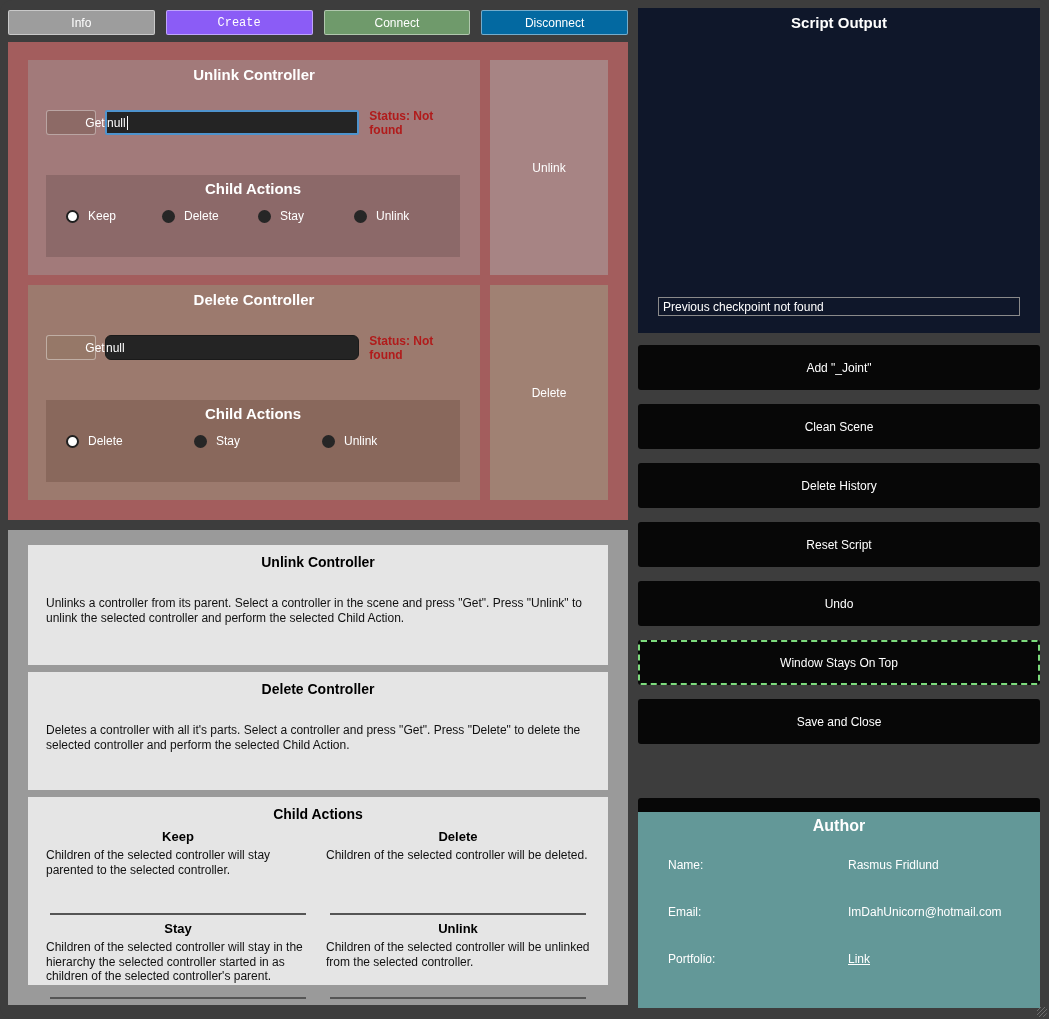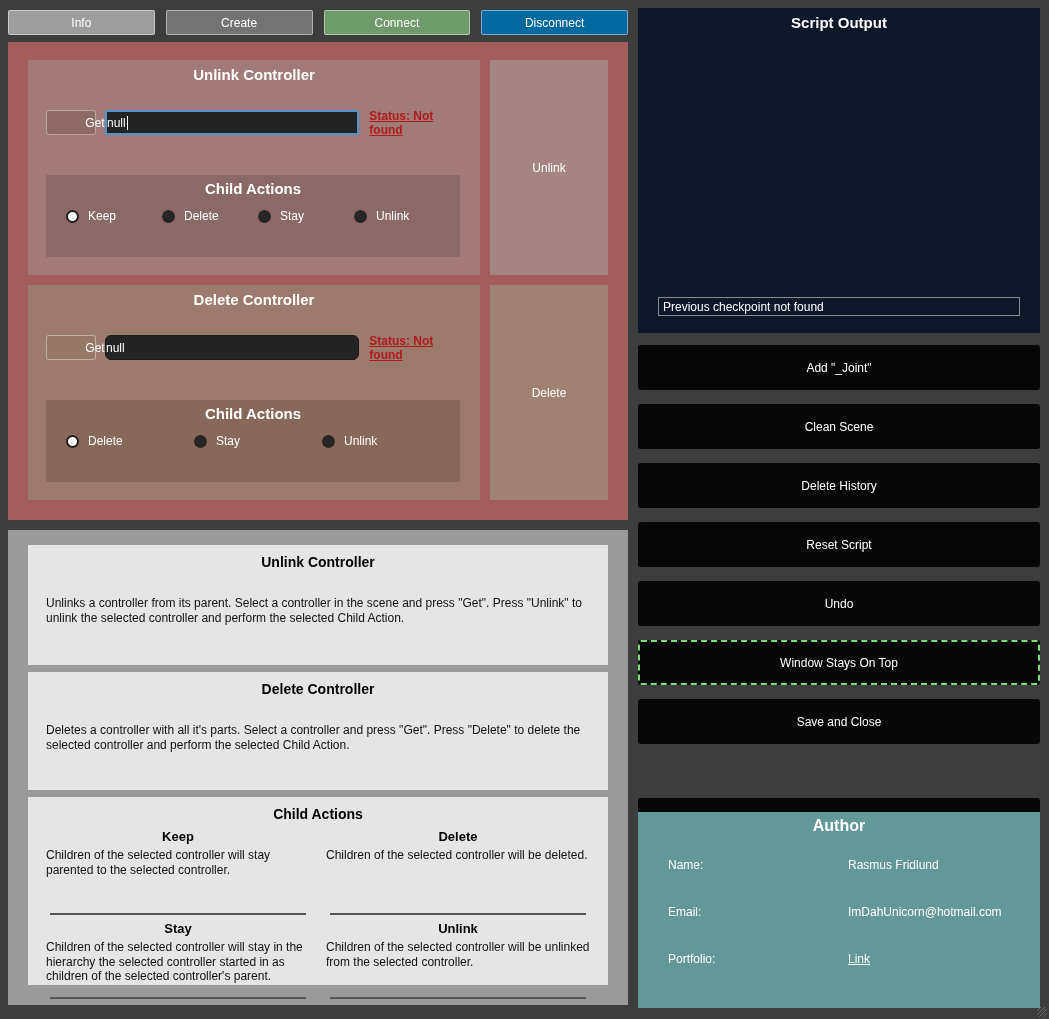--- a/index.html
+++ b/index.html
@@ -11,7 +11,7 @@
   .topbtn { flex:1; color:#fff; font-size:12px; display:flex; align-items:center; justify-content:center;
             border-radius:2px; border:1px solid rgba(255,255,255,.45); cursor:default; }
   .topbtn.info       { background:#9d9d9d; }
-  .topbtn.create     { background:#737373; }
+  .topbtn.create     { background:#8b5cf6;font-family:Liberation Mono, monospace; }
   .topbtn.connect    { background:#6f9a6b; }
   .topbtn.disconnect { background:#0369a1; }
 

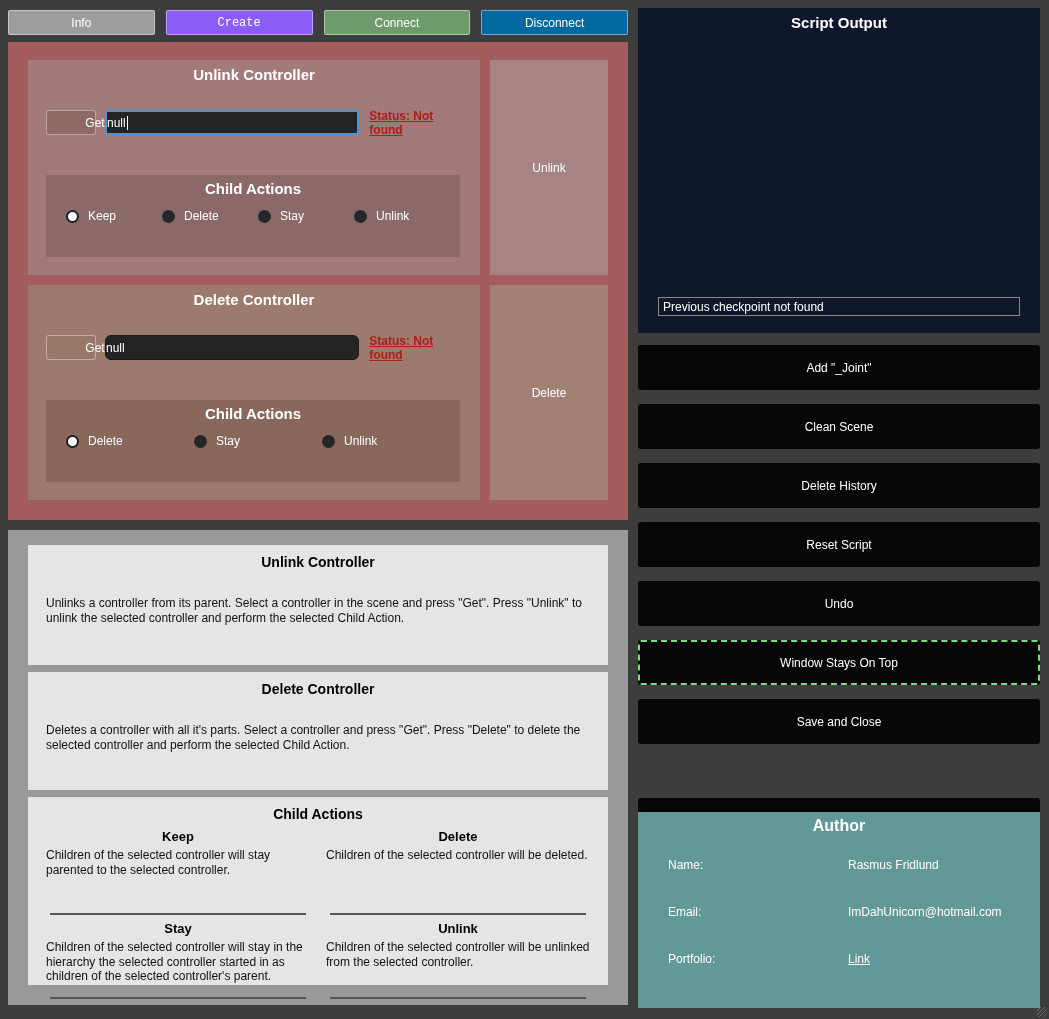--- a/index.html
+++ b/index.html
@@ -36,7 +36,7 @@
   .field.focused { border:2px solid #4e93cd; border-radius:2px; }
   .field.plain   { border:1px solid #1a1a1a; border-radius:6px; }
   .caret { display:inline-block; width:1px; height:14px; background:#fff; margin-left:1px; }
-  .status { margin-left:10px; color:#b11b1b; font-size:12px; font-weight:bold;text-decoration:underline; }
+  .status { margin-left:10px; color:#b11b1b; font-size:12px; font-weight:bold; }
 
   .child-box { position:absolute; left:18px; top:115px; width:414px; height:82px; }
   .box-unlink { background:#8c6969; }

